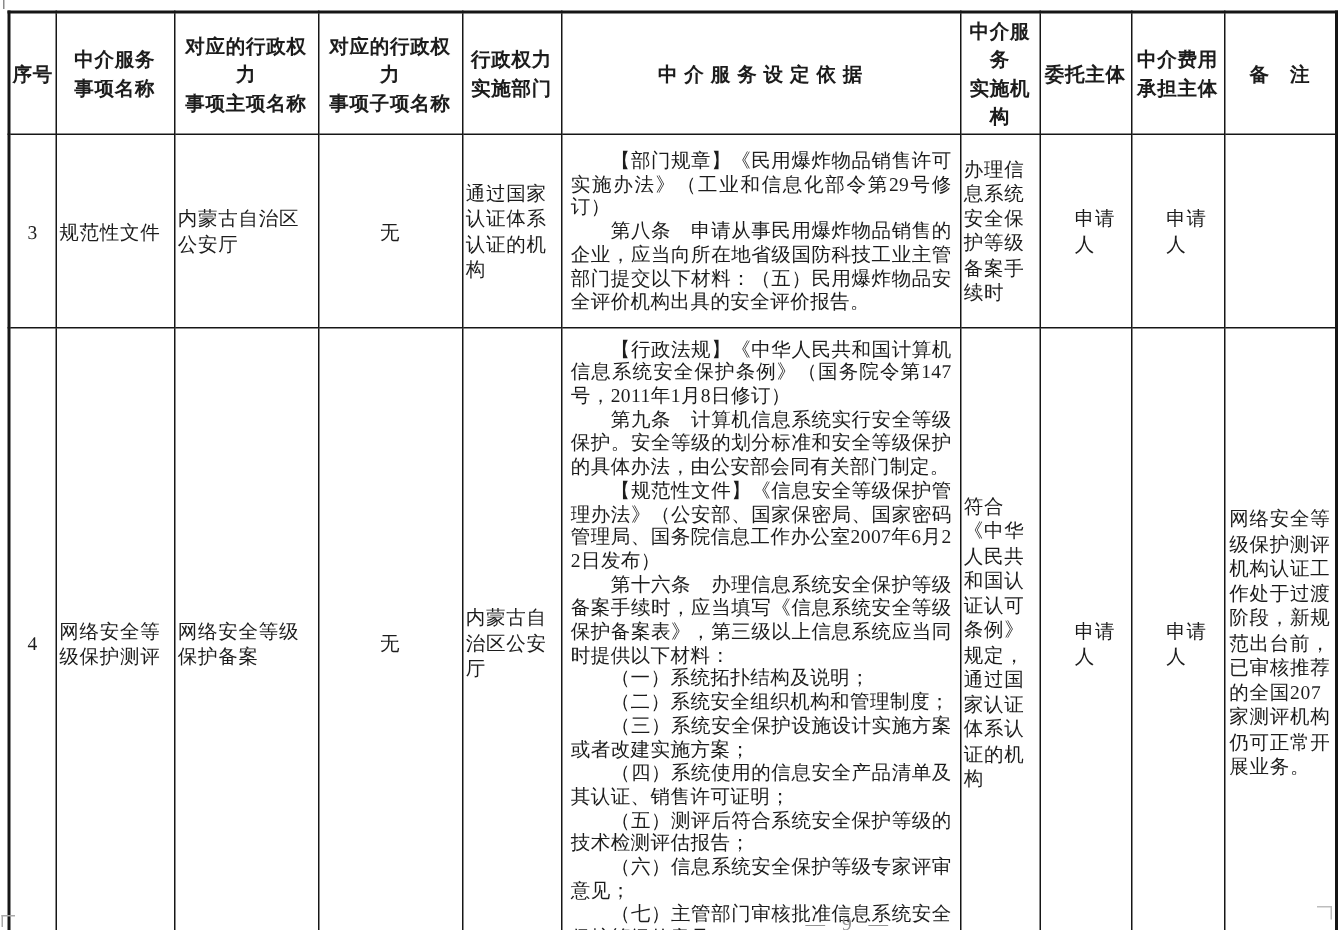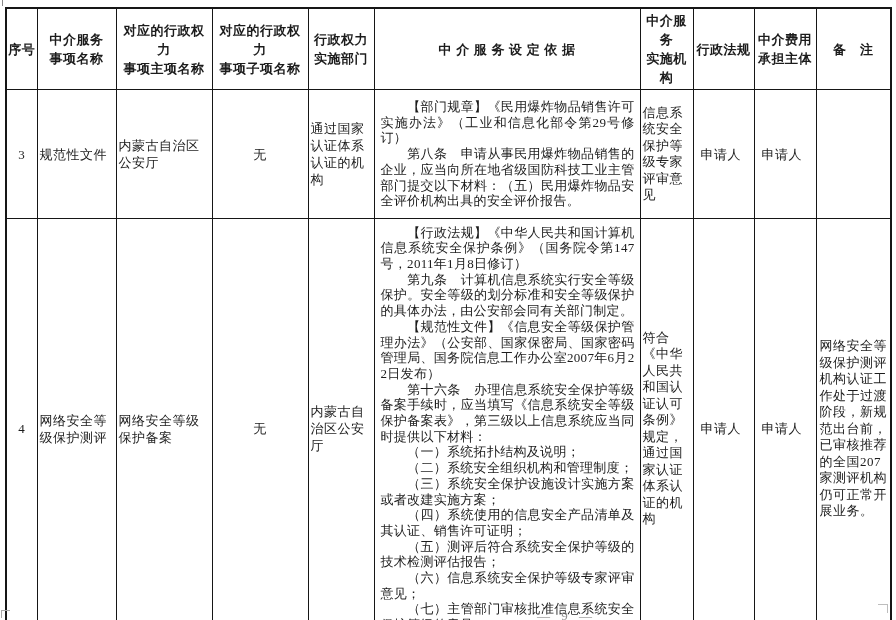--- a/index.html
+++ b/index.html
@@ -89,7 +89,7 @@
         <th>中 介 服 务 设 定 依 据</th>
         <th>中介服务
 实施机构</th>
-        <th>行政法规</th>
+        <th>委托主体</th>
         <th>中介费用
 承担主体</th>
         <th>备　注</th>

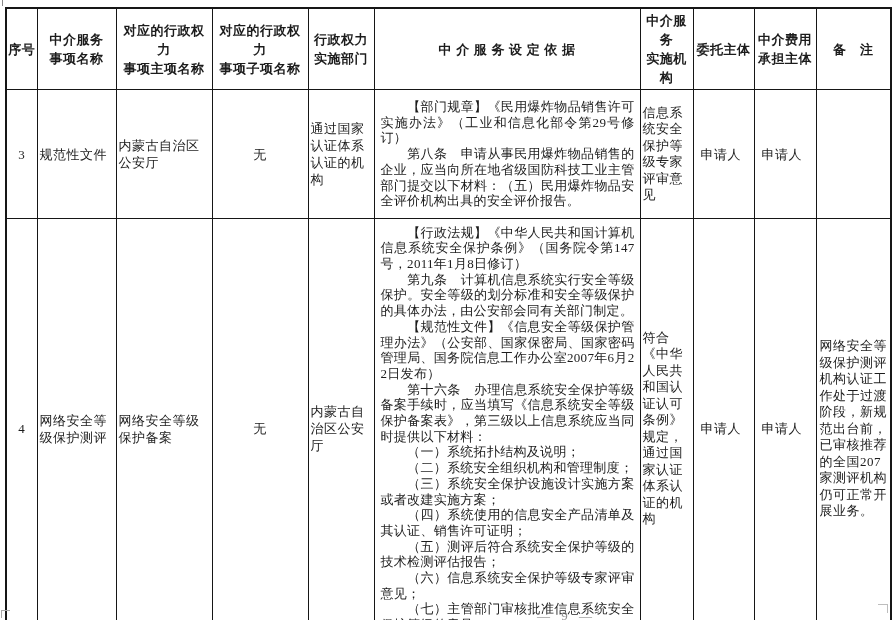--- a/index.html
+++ b/index.html
@@ -102,7 +102,7 @@
         <td class="c-dept">通过国家认证体系认证的机构</td>
         <td class="c-basis">　　【部门规章】《民用爆炸物品销售许可实施办法》（工业和信息化部令第29号修订）
 　　第八条　申请从事民用爆炸物品销售的企业，应当向所在地省级国防科技工业主管部门提交以下材料：（五）民用爆炸物品安全评价机构出具的安全评价报告。</td>
-        <td class="c-agency">信息系统安全保护等级专家评审意见</td>
+        <td class="c-agency">办理信息系统安全保护等级备案手续时</td>
         <td class="c-principal">申请人</td>
         <td class="c-fee">申请人</td>
         <td class="c-remark"></td>

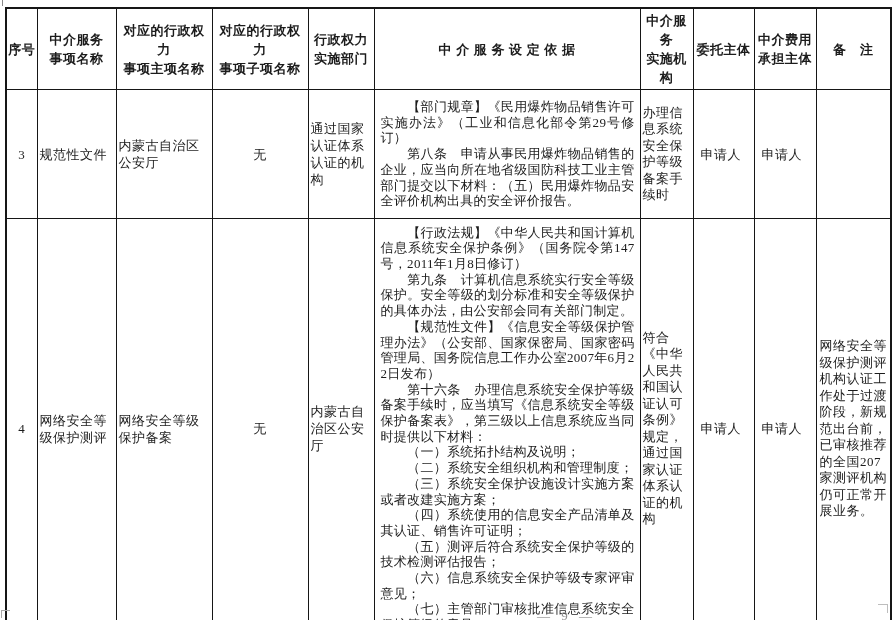--- a/index.html
+++ b/index.html
@@ -36,7 +36,7 @@
   td.c-index{text-align:center;}
   td.c-sub{text-align:center;}
   td.c-name,td.c-main,td.c-dept,td.c-agency,td.c-remark{text-align:left;}
-  td.c-principal,td.c-fee{text-align:left;padding-left:7px;margin-left:36px;}
+  td.c-principal,td.c-fee{text-align:left;padding-left:23px;margin-left:36px;}
   td.c-basis{
     text-align:justify;
     white-space:pre-wrap;

